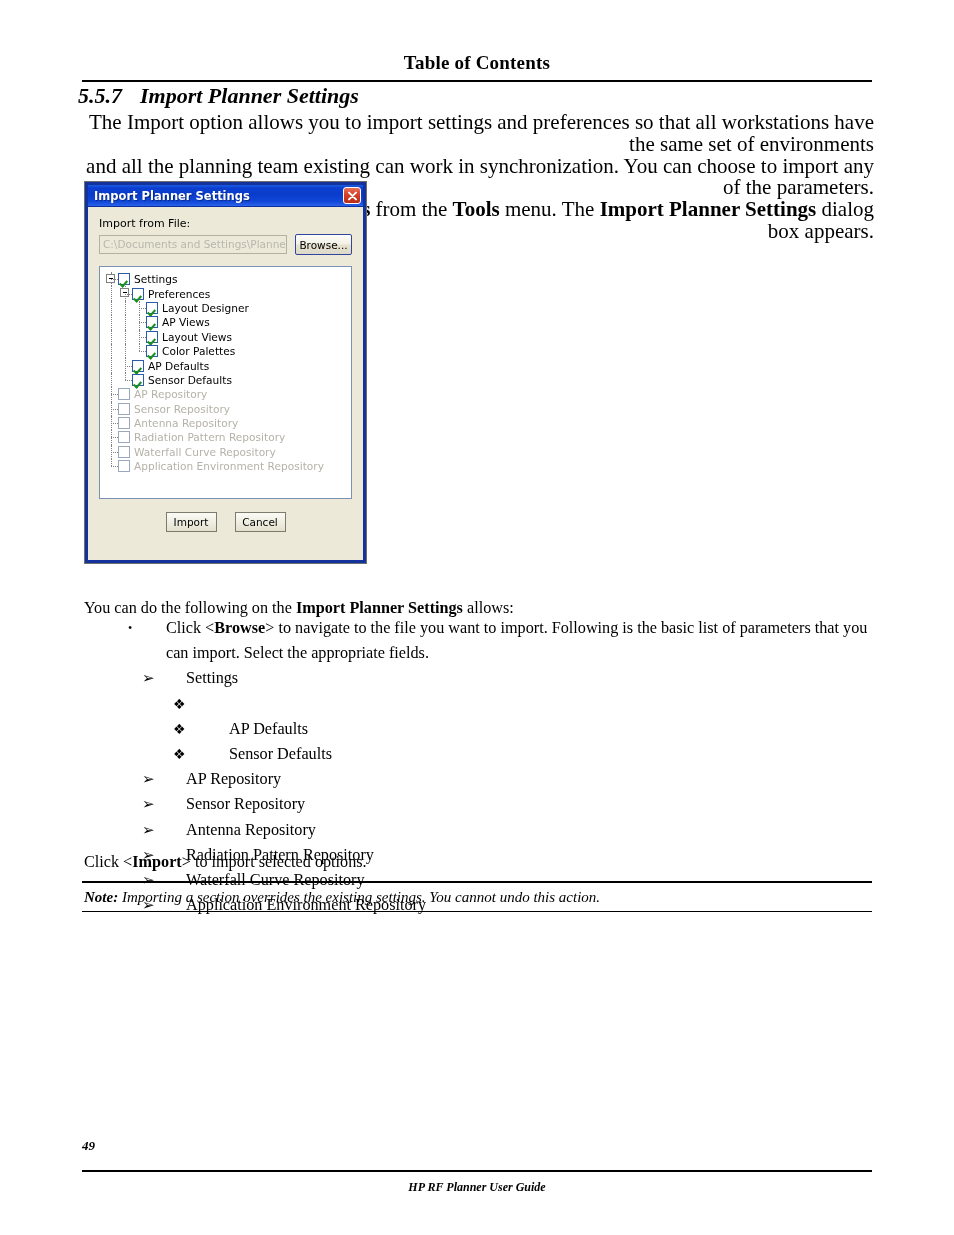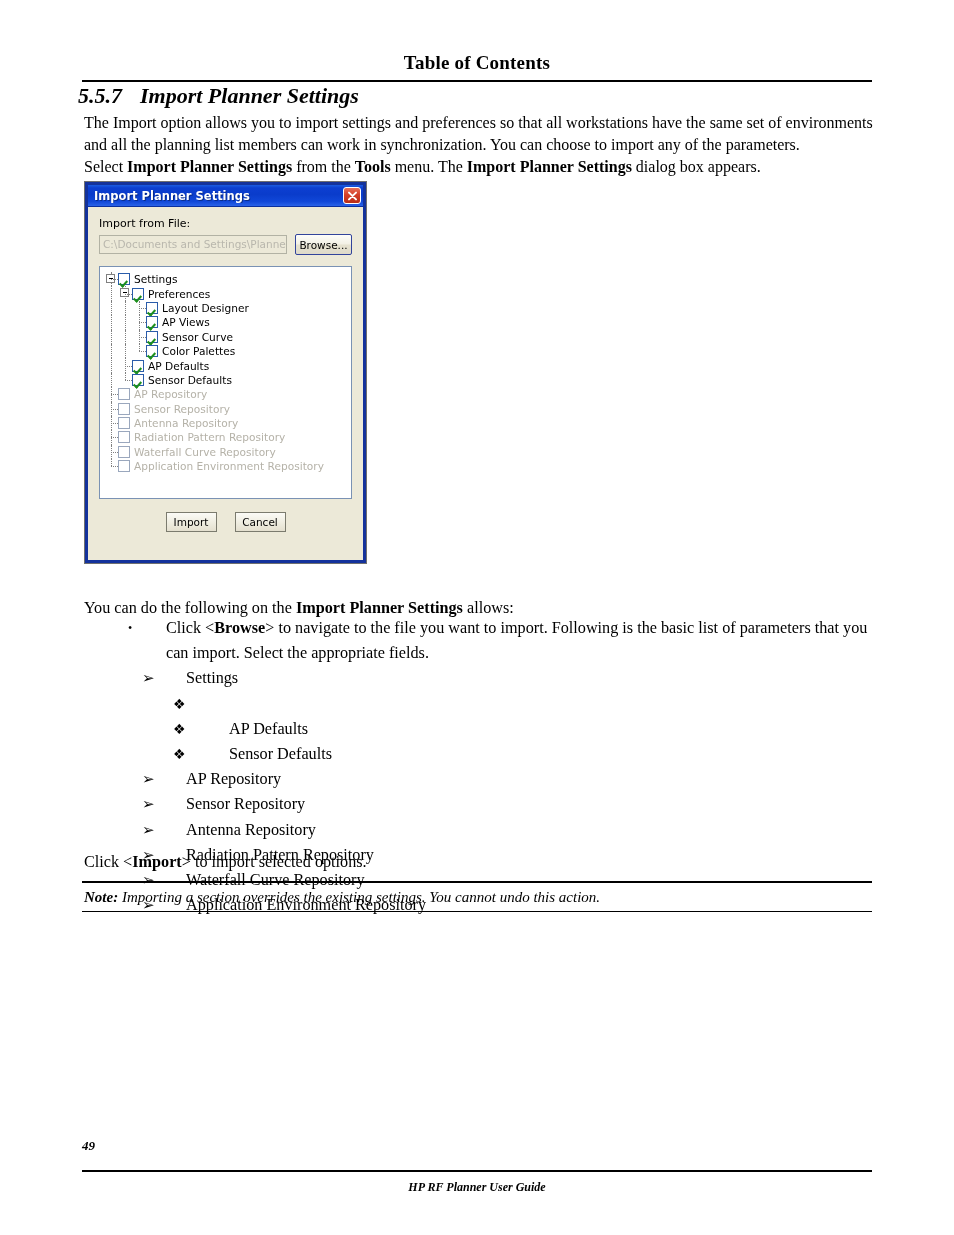--- a/index.html
+++ b/index.html
@@ -46,9 +46,9 @@
   .intro {
     position: absolute;
     left: 84px; top: 112px; width: 790px;
-    font-size: 16px;
+    font-size: 21px;
     line-height: 21.8px;
-    text-align: left;
+    text-align: right;
   }
   .intro b { font-weight: bold; }
 

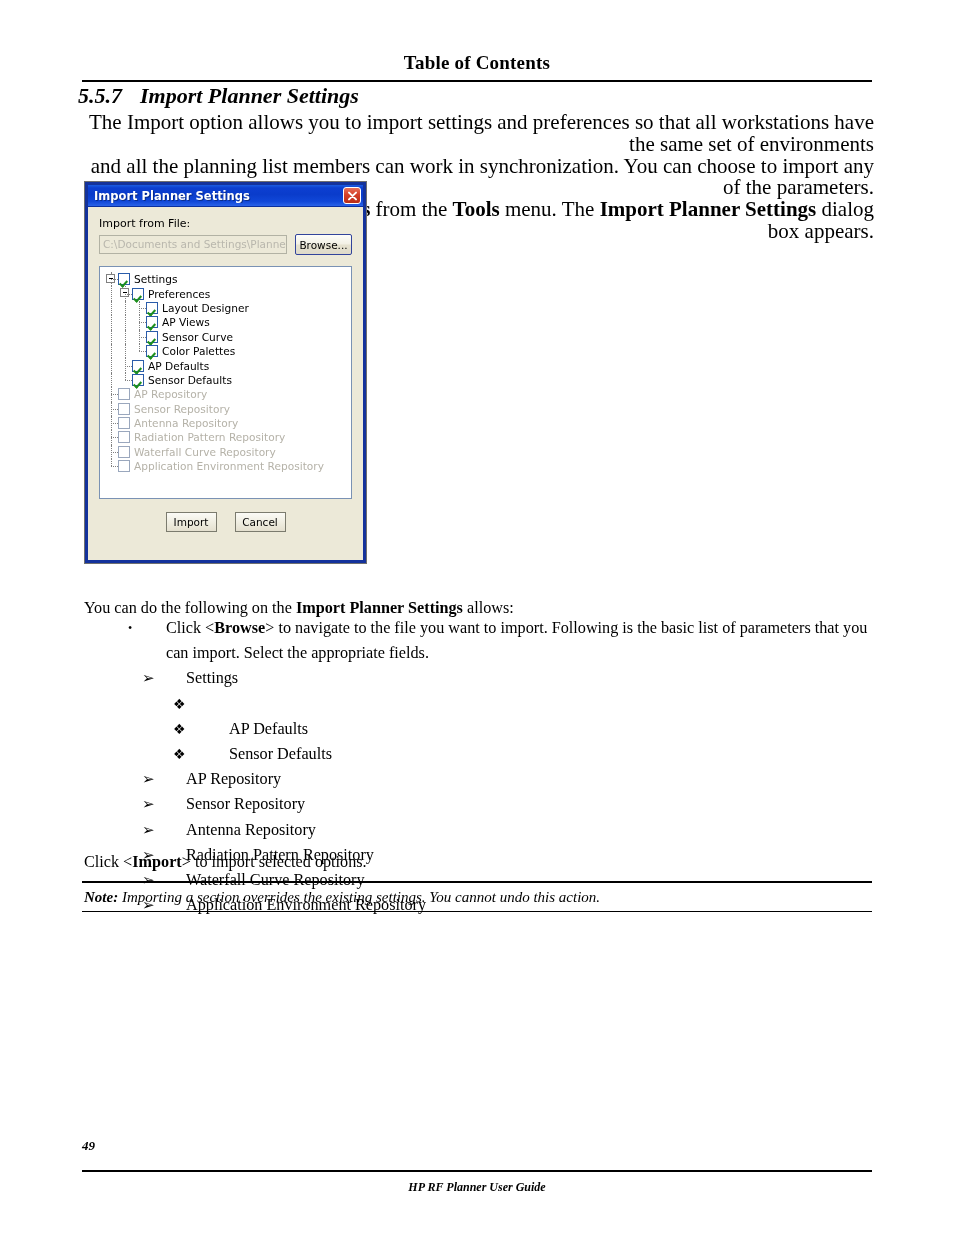--- a/index.html
+++ b/index.html
@@ -290,7 +290,7 @@
 
   <div class="intro">
     <div>The Import option allows you to import settings and preferences so that all workstations have the same set of environments</div>
-    <div>and all the planning list members can work in synchronization. You can choose to import any of the parameters.</div>
+    <div>and all the planning team existing can work in synchronization. You can choose to import any of the parameters.</div>
     <div><span>Select </span><b>Import Planner Settings</b><span> from the </span><b>Tools</b><span> menu. The </span><b>Import Planner Settings</b><span> dialog box appears.</span></div>
   </div>
 

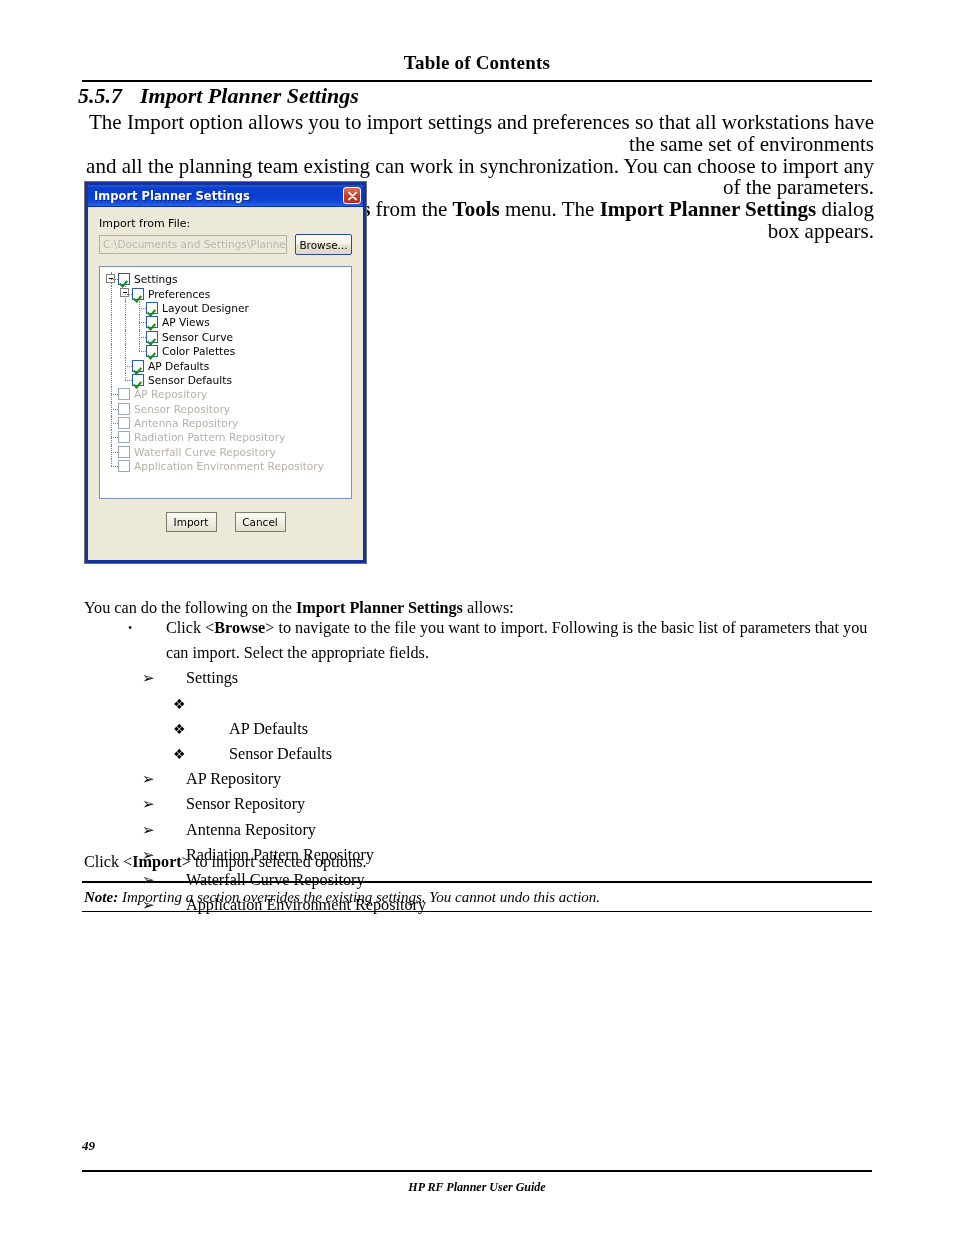--- a/index.html
+++ b/index.html
@@ -349,7 +349,7 @@
             <span class="indent guide" style="width: 14px;"></span>
             <span class="indent elbow" style="width: 14px;"></span>
             <span class="cb checked"></span>
-            <span class="tree-label">Sensor Curve</span>
+            <span class="tree-label">Layout Views</span>
           </div>
           <div class="tree-row">
             <span class="indent guide" style="width: 14px;"></span>

